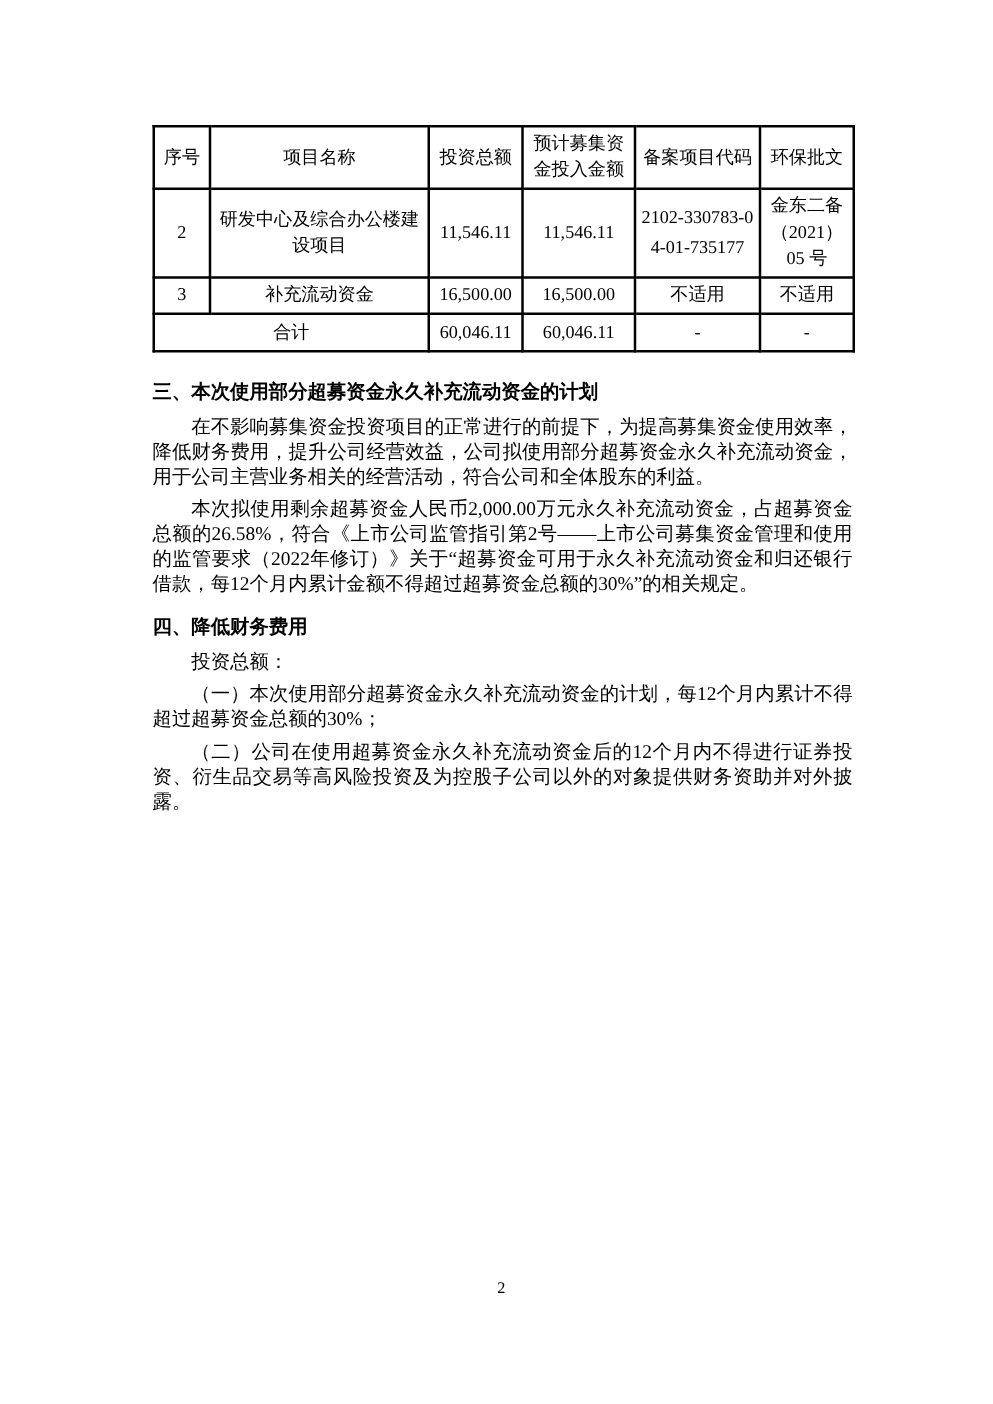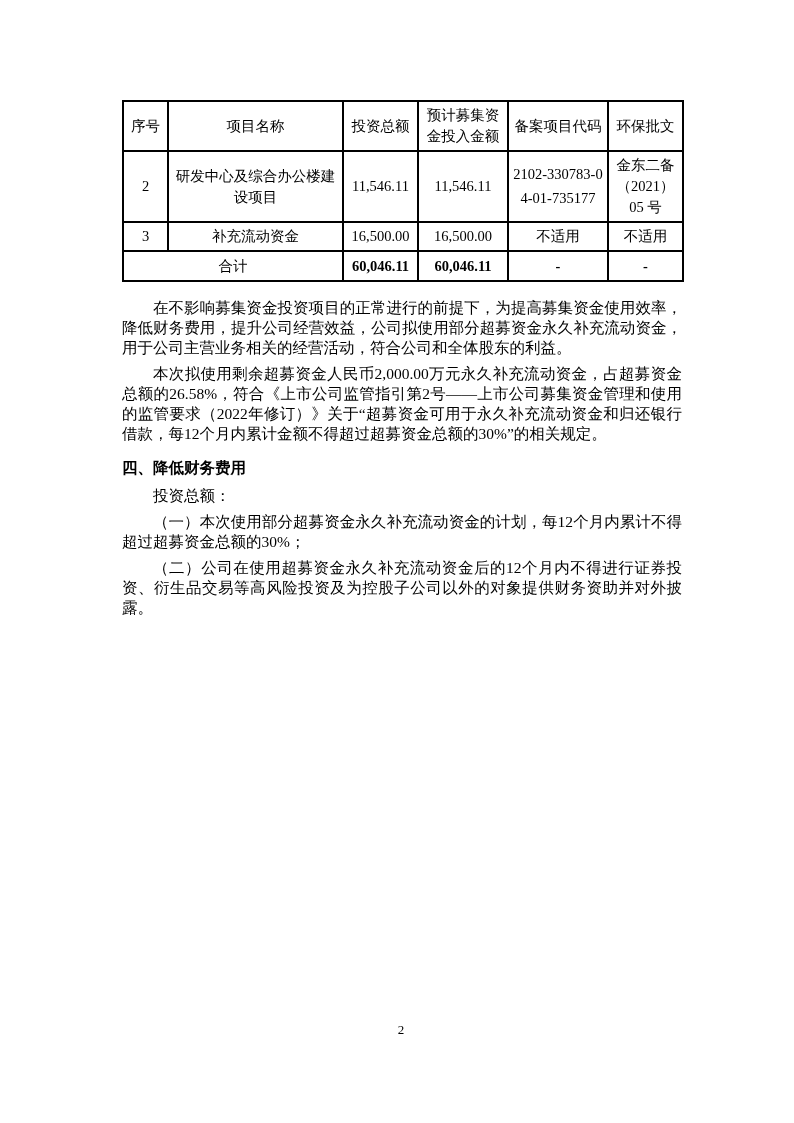--- a/index.html
+++ b/index.html
@@ -42,7 +42,7 @@
   tr.row-project { height: 62px; }
   tr.row-simple { height: 29px; }
   tr.row-total { height: 30px; }
-  tr.row-total .bold-num { font-weight: bold; }
+  tr.row-total .bold-num { font-weight: normal; }
   h2.sec-heading {
     font-size: 15.5px;
     font-weight: bold;

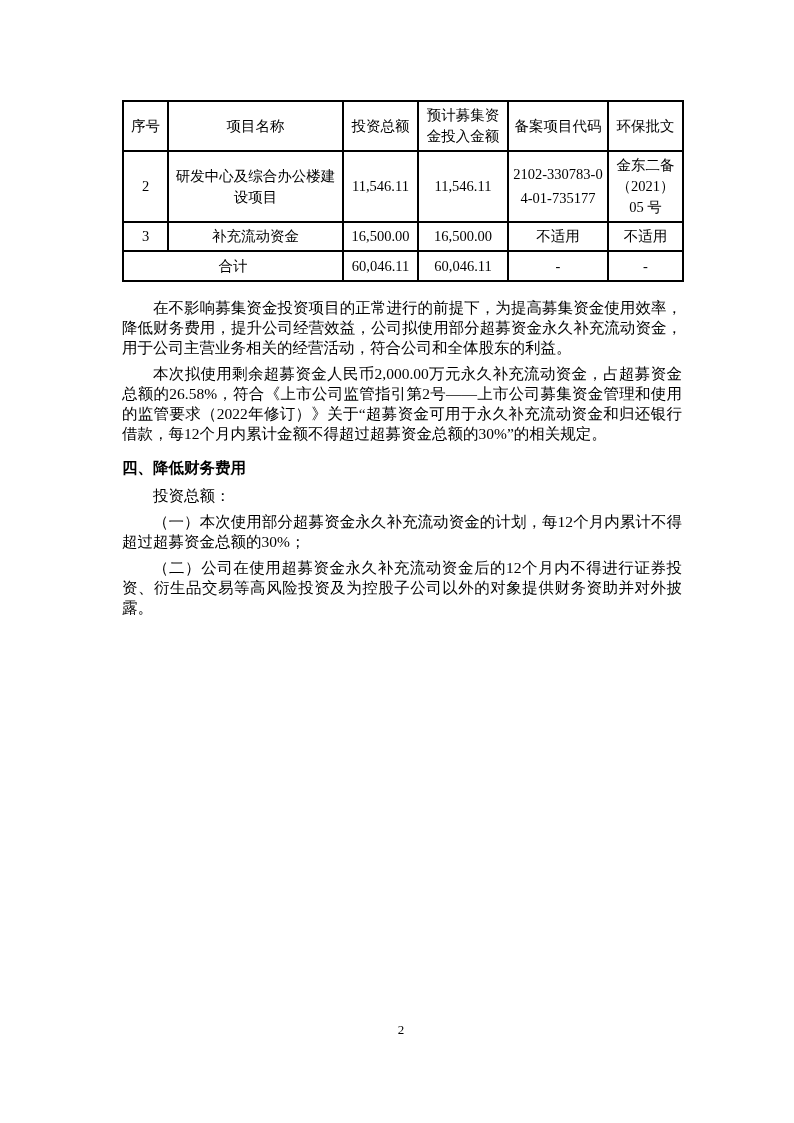--- a/index.html
+++ b/index.html
@@ -119,6 +119,7 @@
       </tbody>
     </table>
 
+    <h2 class="sec-heading">三、本次使用部分超募资金永久补充流动资金的计划</h2>
     <p class="para">在不影响募集资金投资项目的正常进行的前提下，为提高募集资金使用效率，降低财务费用，提升公司经营效益，公司拟使用部分超募资金永久补充流动资金，用于公司主营业务相关的经营活动，符合公司和全体股东的利益。</p>
     <p class="para">本次拟使用剩余超募资金人民币2,000.00万元永久补充流动资金，占超募资金总额的26.58%，符合《上市公司监管指引第2号——上市公司募集资金管理和使用的监管要求（2022年修订）》关于“超募资金可用于永久补充流动资金和归还银行借款，每12个月内累计金额不得超过超募资金总额的30%”的相关规定。</p>
 

